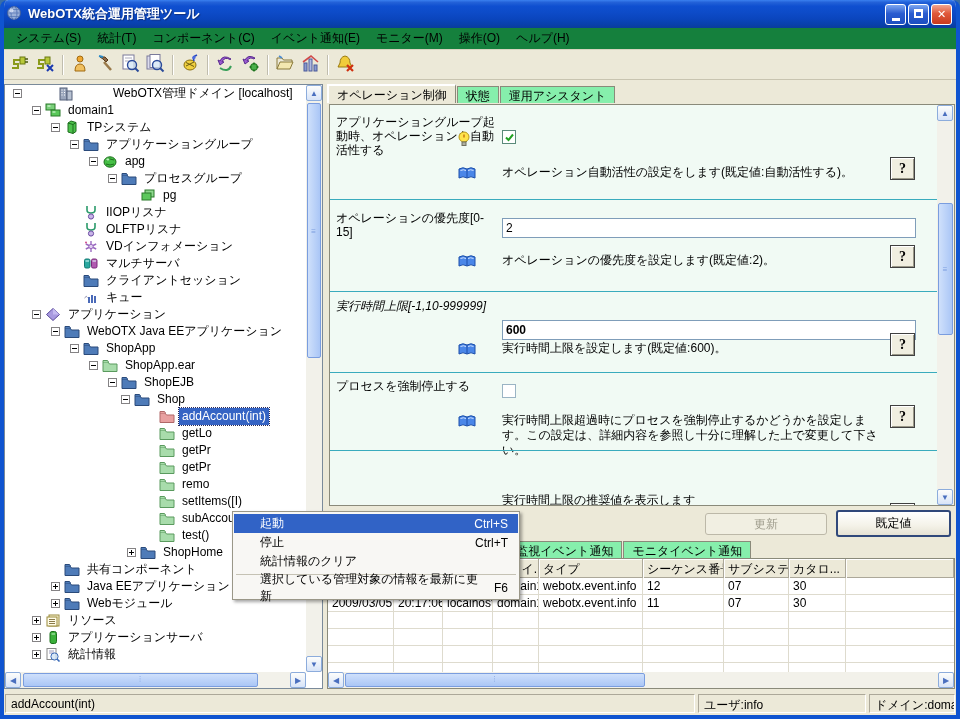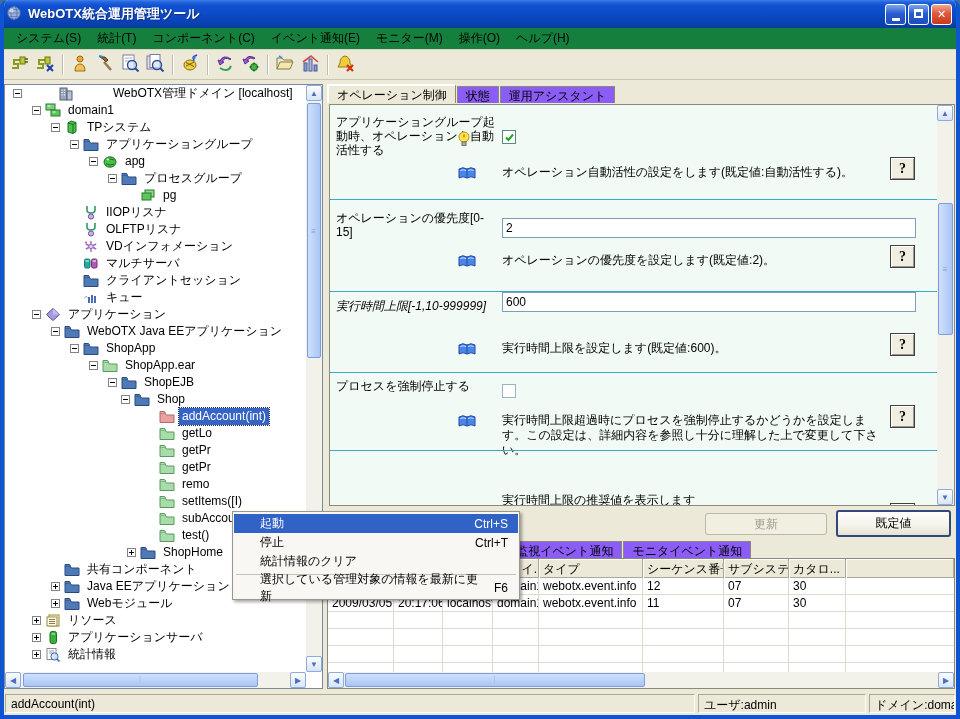--- a/index.html
+++ b/index.html
@@ -52,7 +52,7 @@
   
   .right-panel{ position:absolute; left:321px; top:4px; right:1px; height:605px; }
   .tabs{ display:flex; align-items:flex-end; height:19px; padding-left:2px; }
-  .tab{ border:1px solid #8a8a7a; border-bottom:none; background:#8b5cf6; padding:2px 8px 2px; margin-right:1px;
+  .tab{ border:1px solid #8a8a7a; border-bottom:none; background:#86efac; padding:2px 8px 2px; margin-right:1px;
     font-size:12px; height:17px; line-height:14px; }
   .tab.active{ background:#ece9d8; height:19px; border-top:2px solid #fff; border-left:2px solid #fff; font-weight:normal; }
   .form-area{ position:absolute; left:4px; right:0; top:20px; height:402px; border:1px solid #8a8a7a; background:#f1faf4; overflow:hidden; }

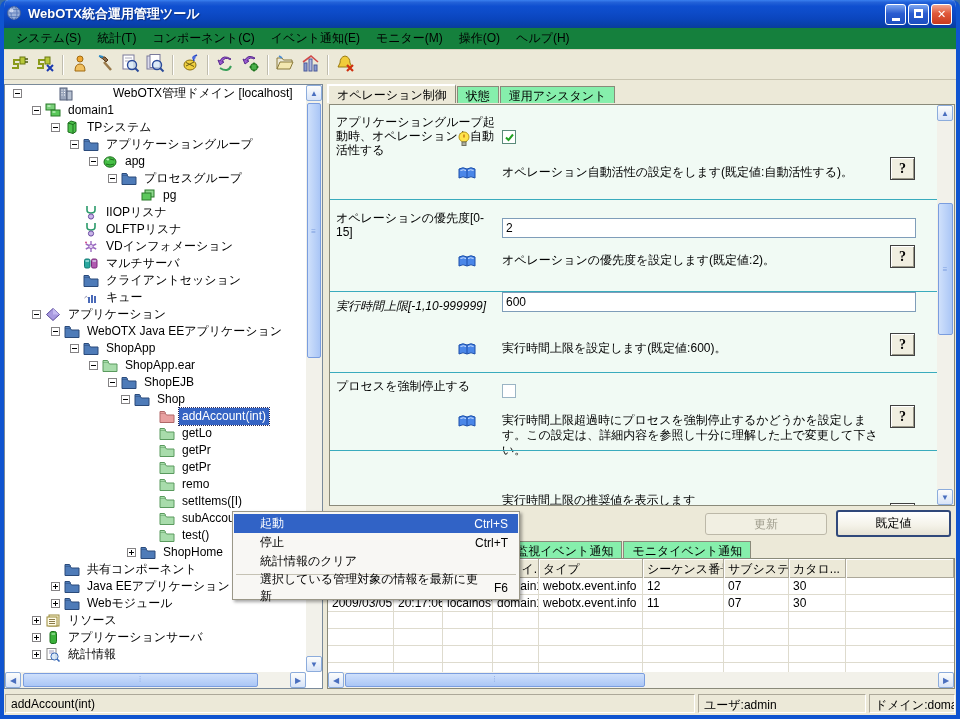--- a/index.html
+++ b/index.html
@@ -565,7 +565,7 @@
             <div class="f-help" style="top: 140px;">?</div>
             <div class="f-div" style="top: 186px;"></div>
             <div class="f-label" style="top: 194px; font-style: italic;">実行時間上限[-1,10-999999]</div>
-            <input class="f-input" type="text" value="600" style="top: 187px;">
+            <input class="f-input" type="text" value="600" style="top: 215px; font-weight: bold;">
             <span class="f-bicon" style="left: 128px; top: 236px;"><svg width="18" height="16" viewBox="0 0 18 16">
                 <path d="M1 4 Q5 1.5 9 4 Q13 1.5 17 4 V13 Q13 10.5 9 13 Q5 10.5 1 13 Z" fill="#4a86e8" stroke="#1c4faa"></path>
                 <path d="M9 4 V13" stroke="#1c4faa"></path>

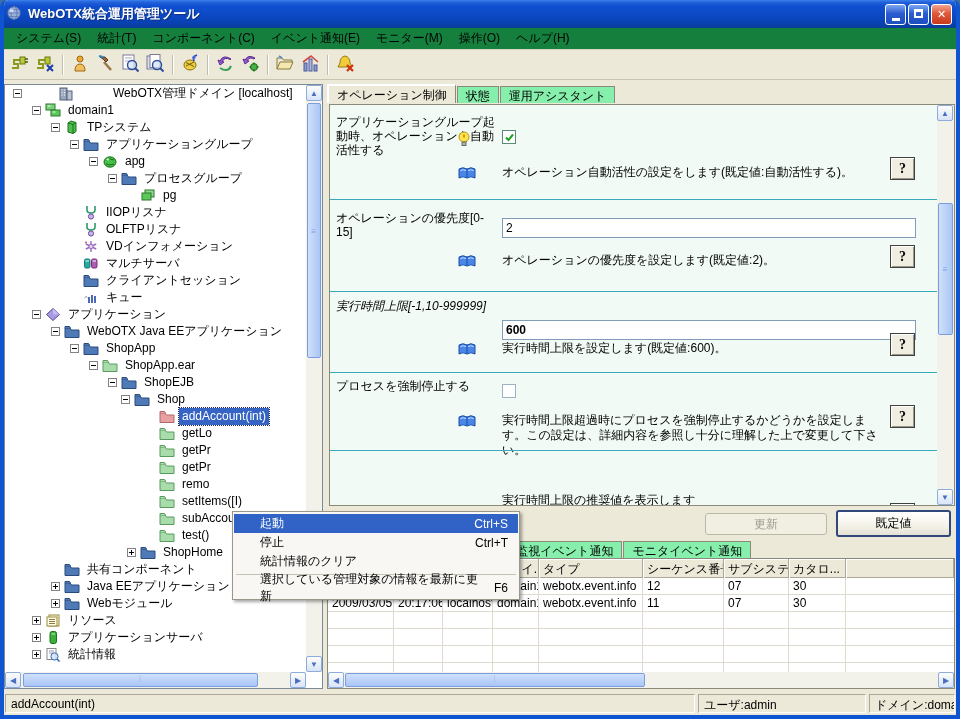--- a/index.html
+++ b/index.html
@@ -719,7 +719,7 @@
 
   <div class="statusbar">
     <span class="scell left">addAccount(int)</span>
-    <span class="scell user">ユーザ:admin</span>
+    <span class="scell user">ユーザ:info</span>
     <span class="scell dom">ドメイン:domain1</span>
   </div>
 </div>

